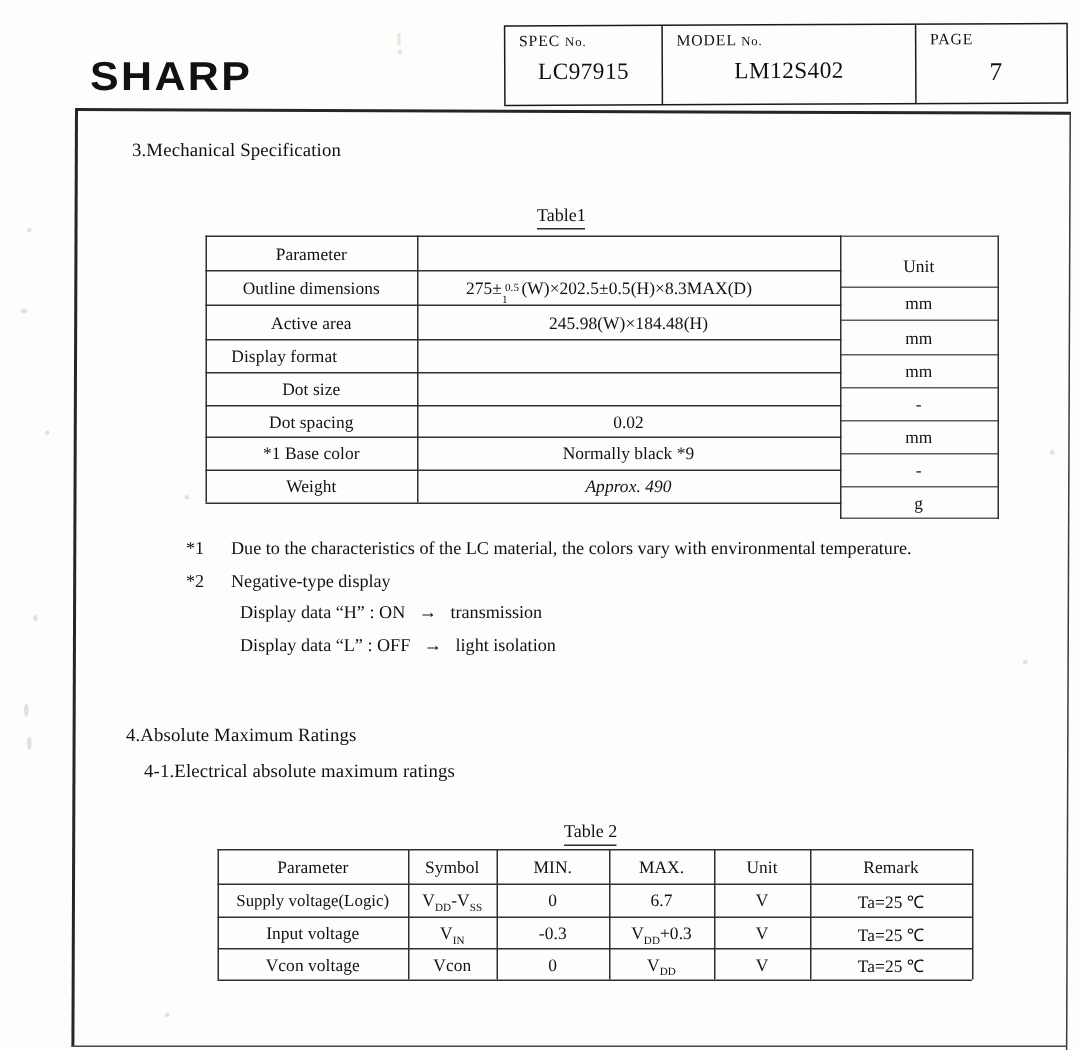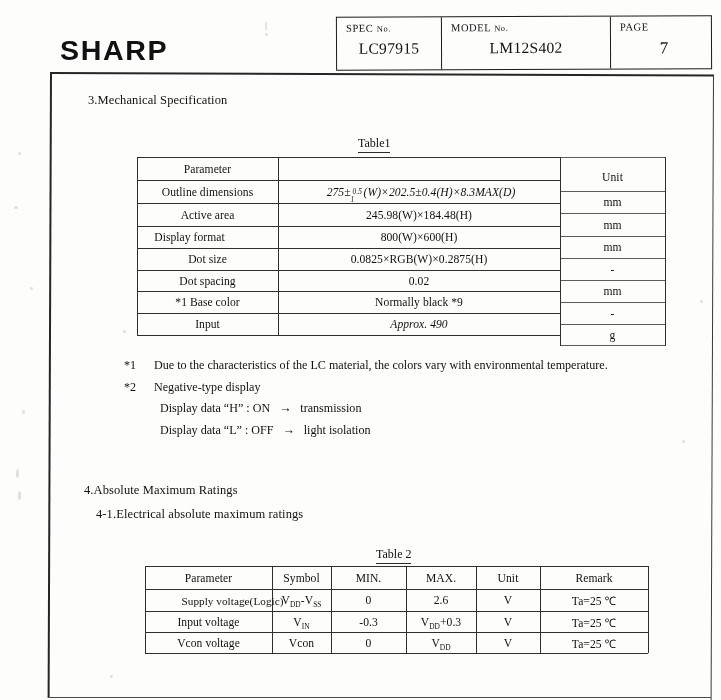--- a/index.html
+++ b/index.html
@@ -244,7 +244,7 @@
   <div class="cellbox" style="left:560px;top:163px;width:105px;height:28px;">Unit</div>
 
   <div class="cellbox" style="left:137px;top:181px;width:141px;height:22px;">Outline dimensions</div>
-  <div class="cellbox" style="left:280px;top:181px;width:282px;height:22px;font-style:italic;">
+  <div class="cellbox" style="left:265px;top:181px;width:282px;height:22px;">
     <span>
       <span>275</span><span>±</span><span style="display:inline-block;position:relative;width:13px;"><sup style="position:absolute;left:2px;top:-4px;">0.5</sup><sub style="position:absolute;left:0px;top:4px;">1</sub></span><span>(W)×202.5±0.4(H)×8.3MAX(D)</span>
     </span>

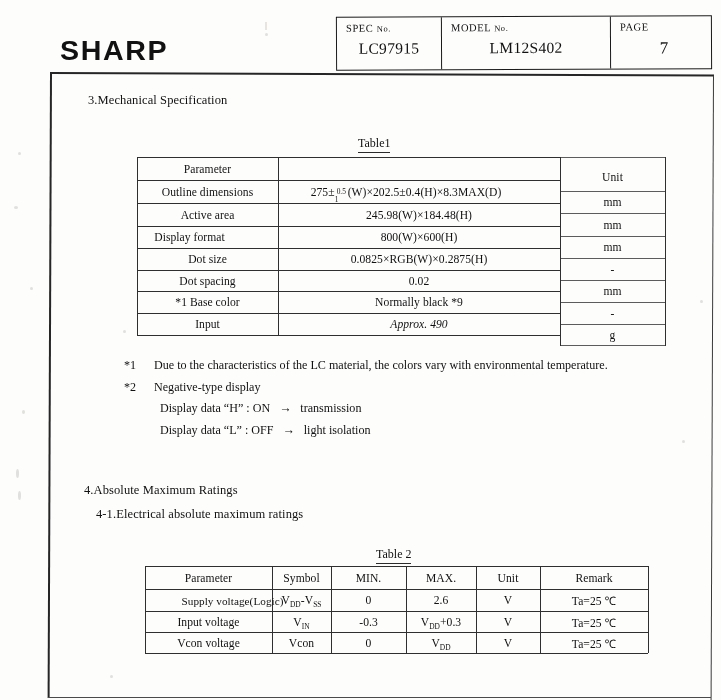--- a/index.html
+++ b/index.html
@@ -246,7 +246,7 @@
   <div class="cellbox" style="left:137px;top:181px;width:141px;height:22px;">Outline dimensions</div>
   <div class="cellbox" style="left:265px;top:181px;width:282px;height:22px;">
     <span>
-      <span>275</span><span>±</span><span style="display:inline-block;position:relative;width:13px;"><sup style="position:absolute;left:2px;top:-4px;">0.5</sup><sub style="position:absolute;left:0px;top:4px;">1</sub></span><span>(W)×202.5±0.4(H)×8.3MAX(D)</span>
+      <span>275</span><span>±</span><span style="display:inline-block;position:relative;width:13px;"><sup style="position:absolute;left:2px;top:-4px;">0.5</sup><sub style="position:absolute;left:0px;top:4px;">1</sub></span><span>(W)×202.5±0.5(H)×8.3MAX(D)</span>
     </span>
   </div>
   <div class="cellbox" style="left:560px;top:192px;width:105px;height:21px;">mm</div>

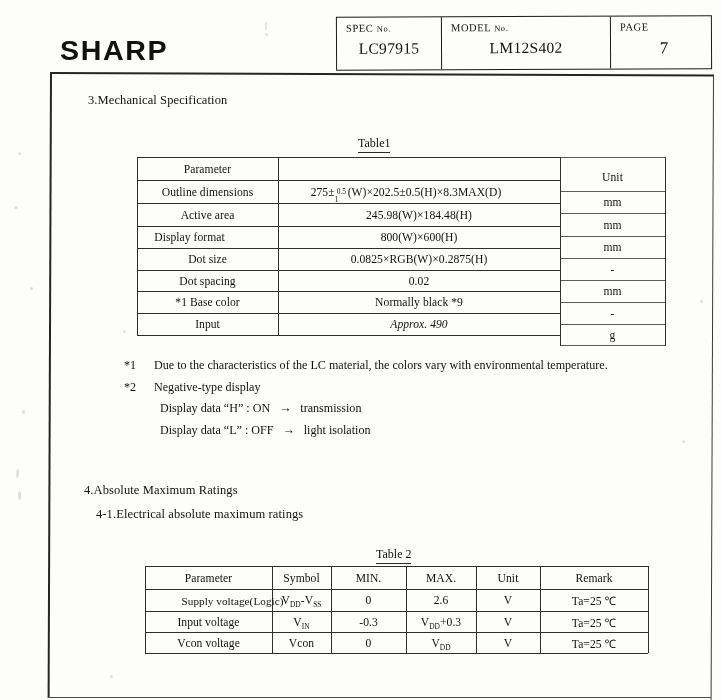--- a/index.html
+++ b/index.html
@@ -256,7 +256,6 @@
   <div class="cellbox" style="left:560px;top:214px;width:105px;height:22px;">mm</div>
 
   <div class="cellbox" style="left:119px;top:227px;width:141px;height:21px;">Display format</div>
-  <div class="cellbox" style="left:278px;top:227px;width:282px;height:21px;">800(W)×600(H)</div>
   <div class="cellbox" style="left:560px;top:237px;width:105px;height:21px;">mm</div>
 
   <div class="cellbox" style="left:137px;top:249px;width:141px;height:21px;">Dot size</div>

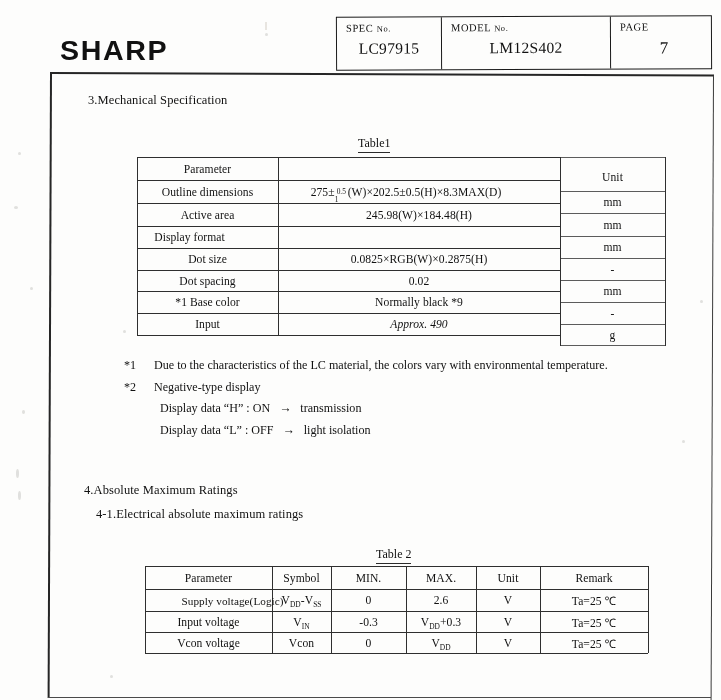--- a/index.html
+++ b/index.html
@@ -259,7 +259,6 @@
   <div class="cellbox" style="left:560px;top:237px;width:105px;height:21px;">mm</div>
 
   <div class="cellbox" style="left:137px;top:249px;width:141px;height:21px;">Dot size</div>
-  <div class="cellbox" style="left:278px;top:249px;width:282px;height:21px;">0.0825×RGB(W)×0.2875(H)</div>
   <div class="cellbox" style="left:560px;top:259px;width:105px;height:21px;">-</div>
 
   <div class="cellbox" style="left:137px;top:271px;width:141px;height:20px;">Dot spacing</div>

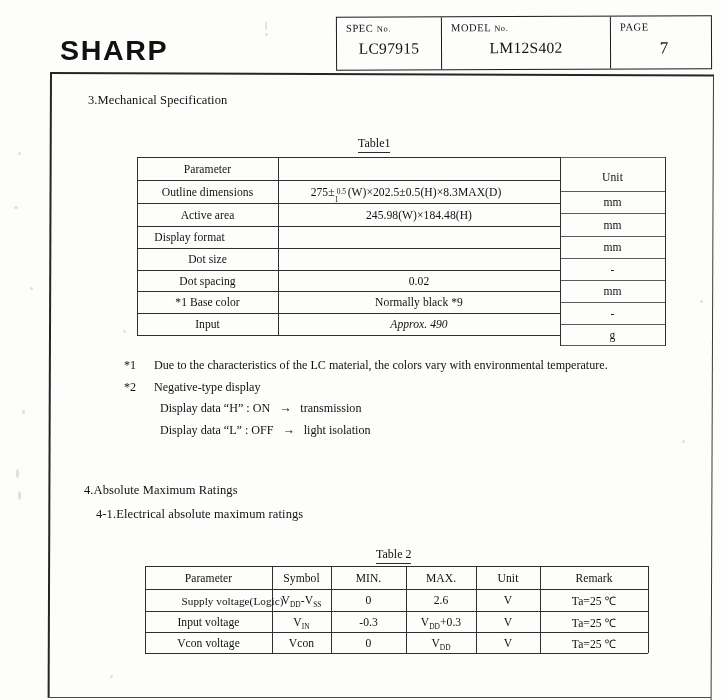--- a/index.html
+++ b/index.html
@@ -269,7 +269,7 @@
   <div class="cellbox" style="left:278px;top:292px;width:282px;height:21px;">Normally black    *9</div>
   <div class="cellbox" style="left:560px;top:303px;width:105px;height:21px;">-</div>
 
-  <div class="cellbox" style="left:137px;top:314px;width:141px;height:21px;">Input</div>
+  <div class="cellbox" style="left:137px;top:314px;width:141px;height:21px;">Weight</div>
   <div class="cellbox" style="left:278px;top:314px;width:282px;height:21px;font-style:italic;">Approx. 490</div>
   <div class="cellbox" style="left:560px;top:325px;width:105px;height:21px;">g</div>
 

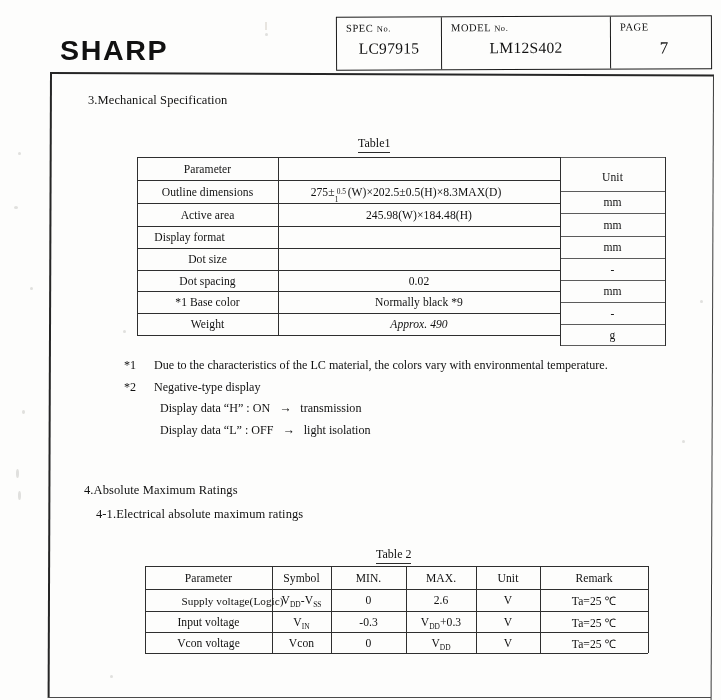--- a/index.html
+++ b/index.html
@@ -315,7 +315,7 @@
   <div class="cellbox" style="left:476px;top:567px;width:64px;height:22px;">Unit</div>
   <div class="cellbox" style="left:540px;top:567px;width:108px;height:22px;">Remark</div>
 
-  <div class="cellbox" style="left:159px;top:590px;width:127px;height:21px;font-size:11.2px;padding-left:10px;">Supply voltage(Logic)</div>
+  <div class="cellbox" style="left:145px;top:590px;width:127px;height:21px;font-size:11.2px;">Supply voltage(Logic)</div>
   <div class="cellbox" style="left:272px;top:590px;width:59px;height:21px;">
     <span><span>V</span><sub>DD</sub><span>-</span><span>V</span><sub>SS</sub></span>
   </div>

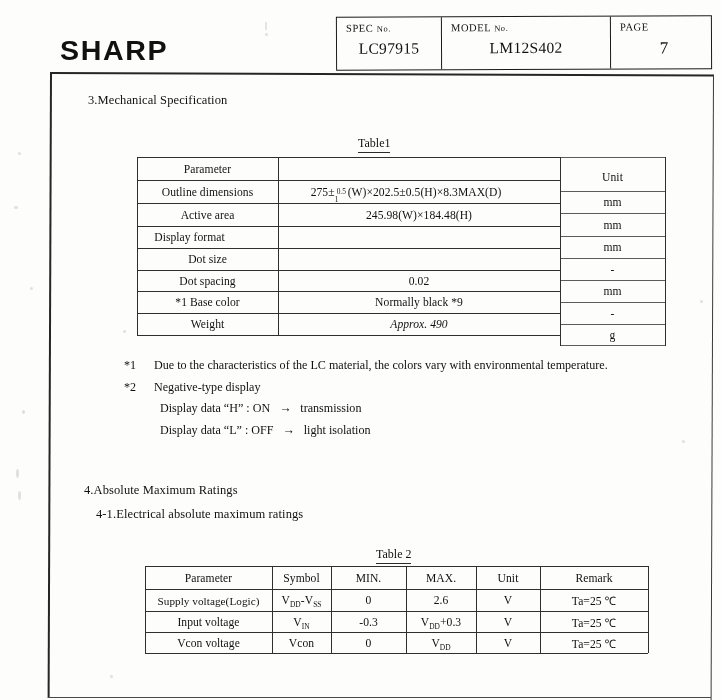--- a/index.html
+++ b/index.html
@@ -320,7 +320,7 @@
     <span><span>V</span><sub>DD</sub><span>-</span><span>V</span><sub>SS</sub></span>
   </div>
   <div class="cellbox" style="left:331px;top:590px;width:75px;height:21px;">0</div>
-  <div class="cellbox" style="left:406px;top:590px;width:70px;height:21px;">2.6</div>
+  <div class="cellbox" style="left:406px;top:590px;width:70px;height:21px;">6.7</div>
   <div class="cellbox" style="left:476px;top:590px;width:64px;height:21px;">V</div>
   <div class="cellbox" style="left:540px;top:590px;width:108px;height:21px;">Ta=25  ℃</div>
 

